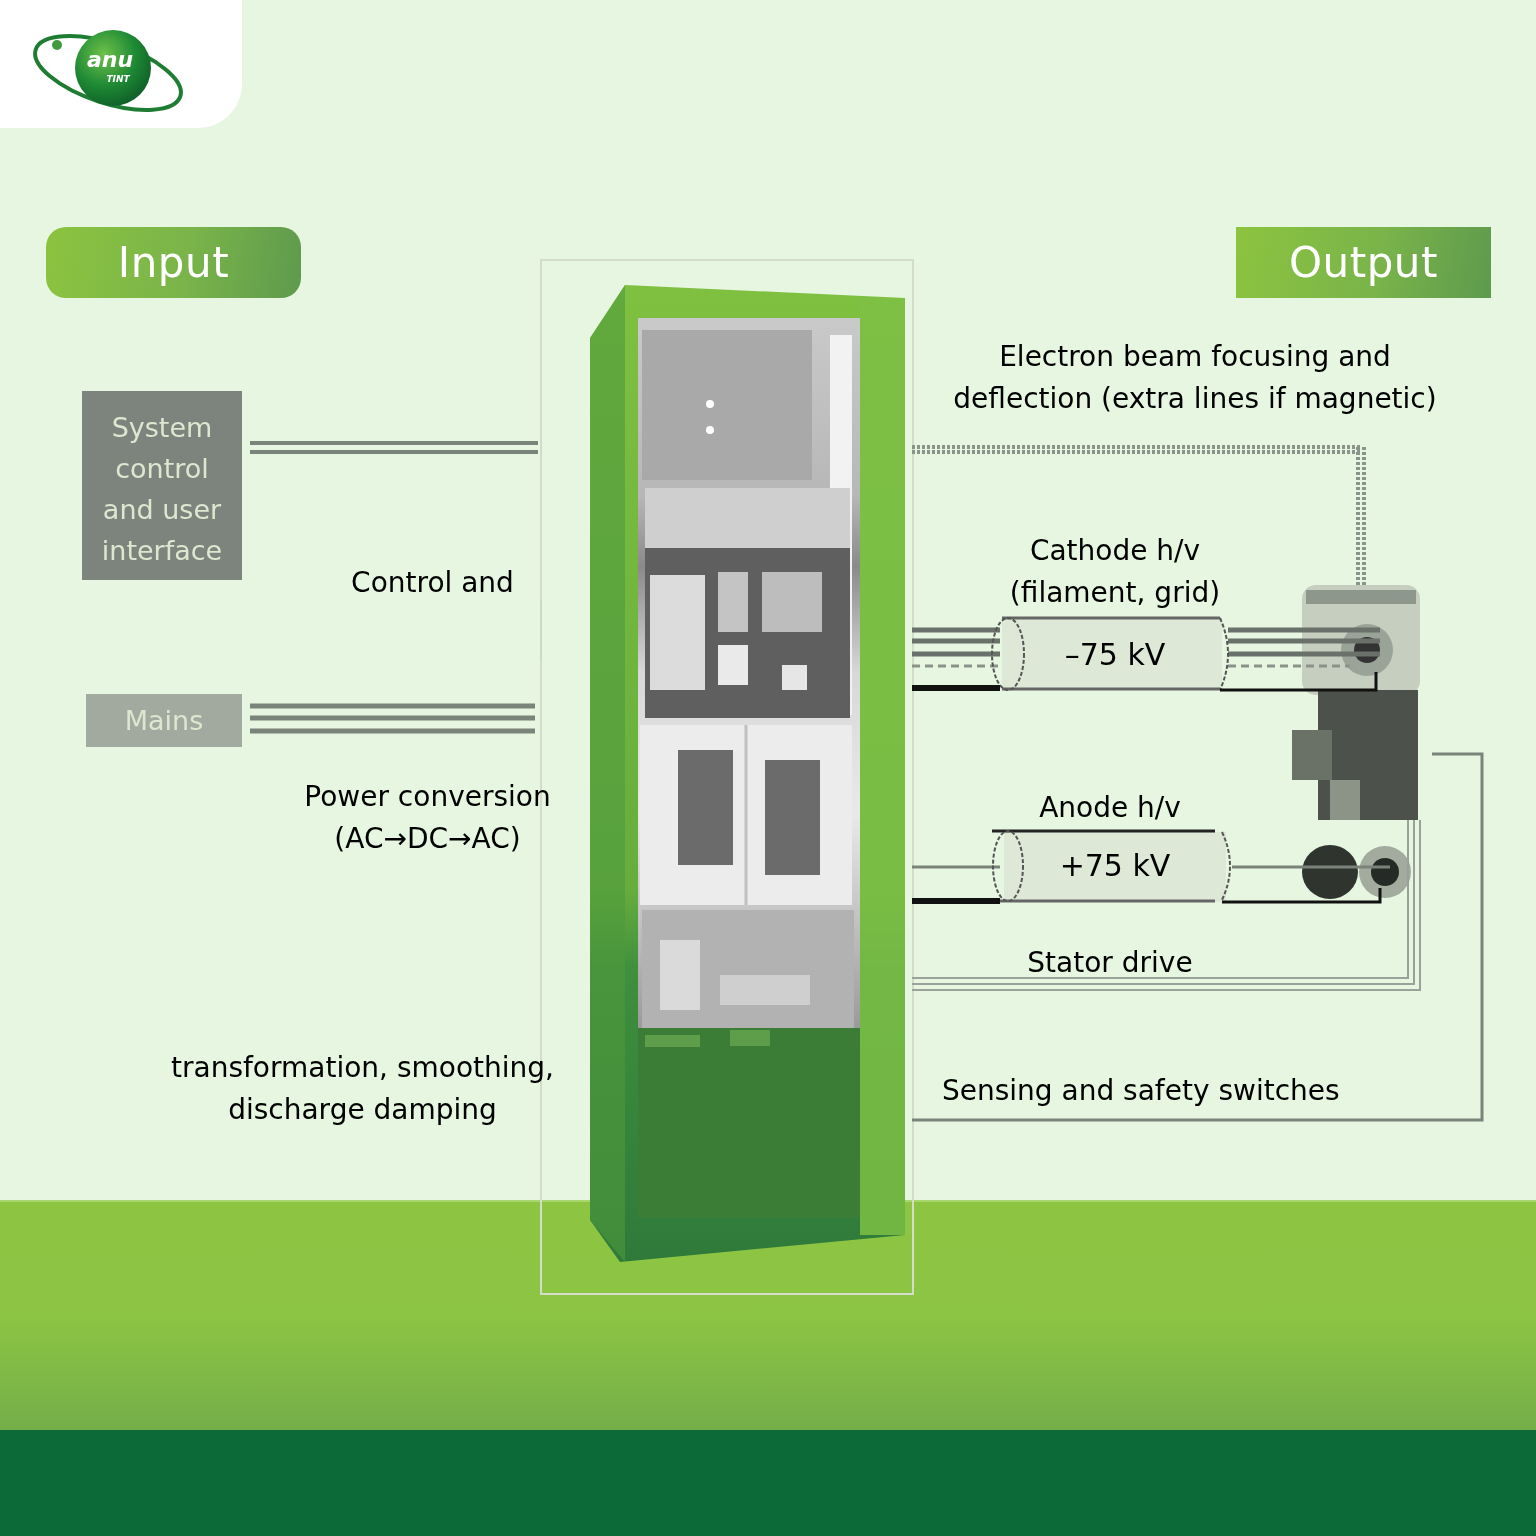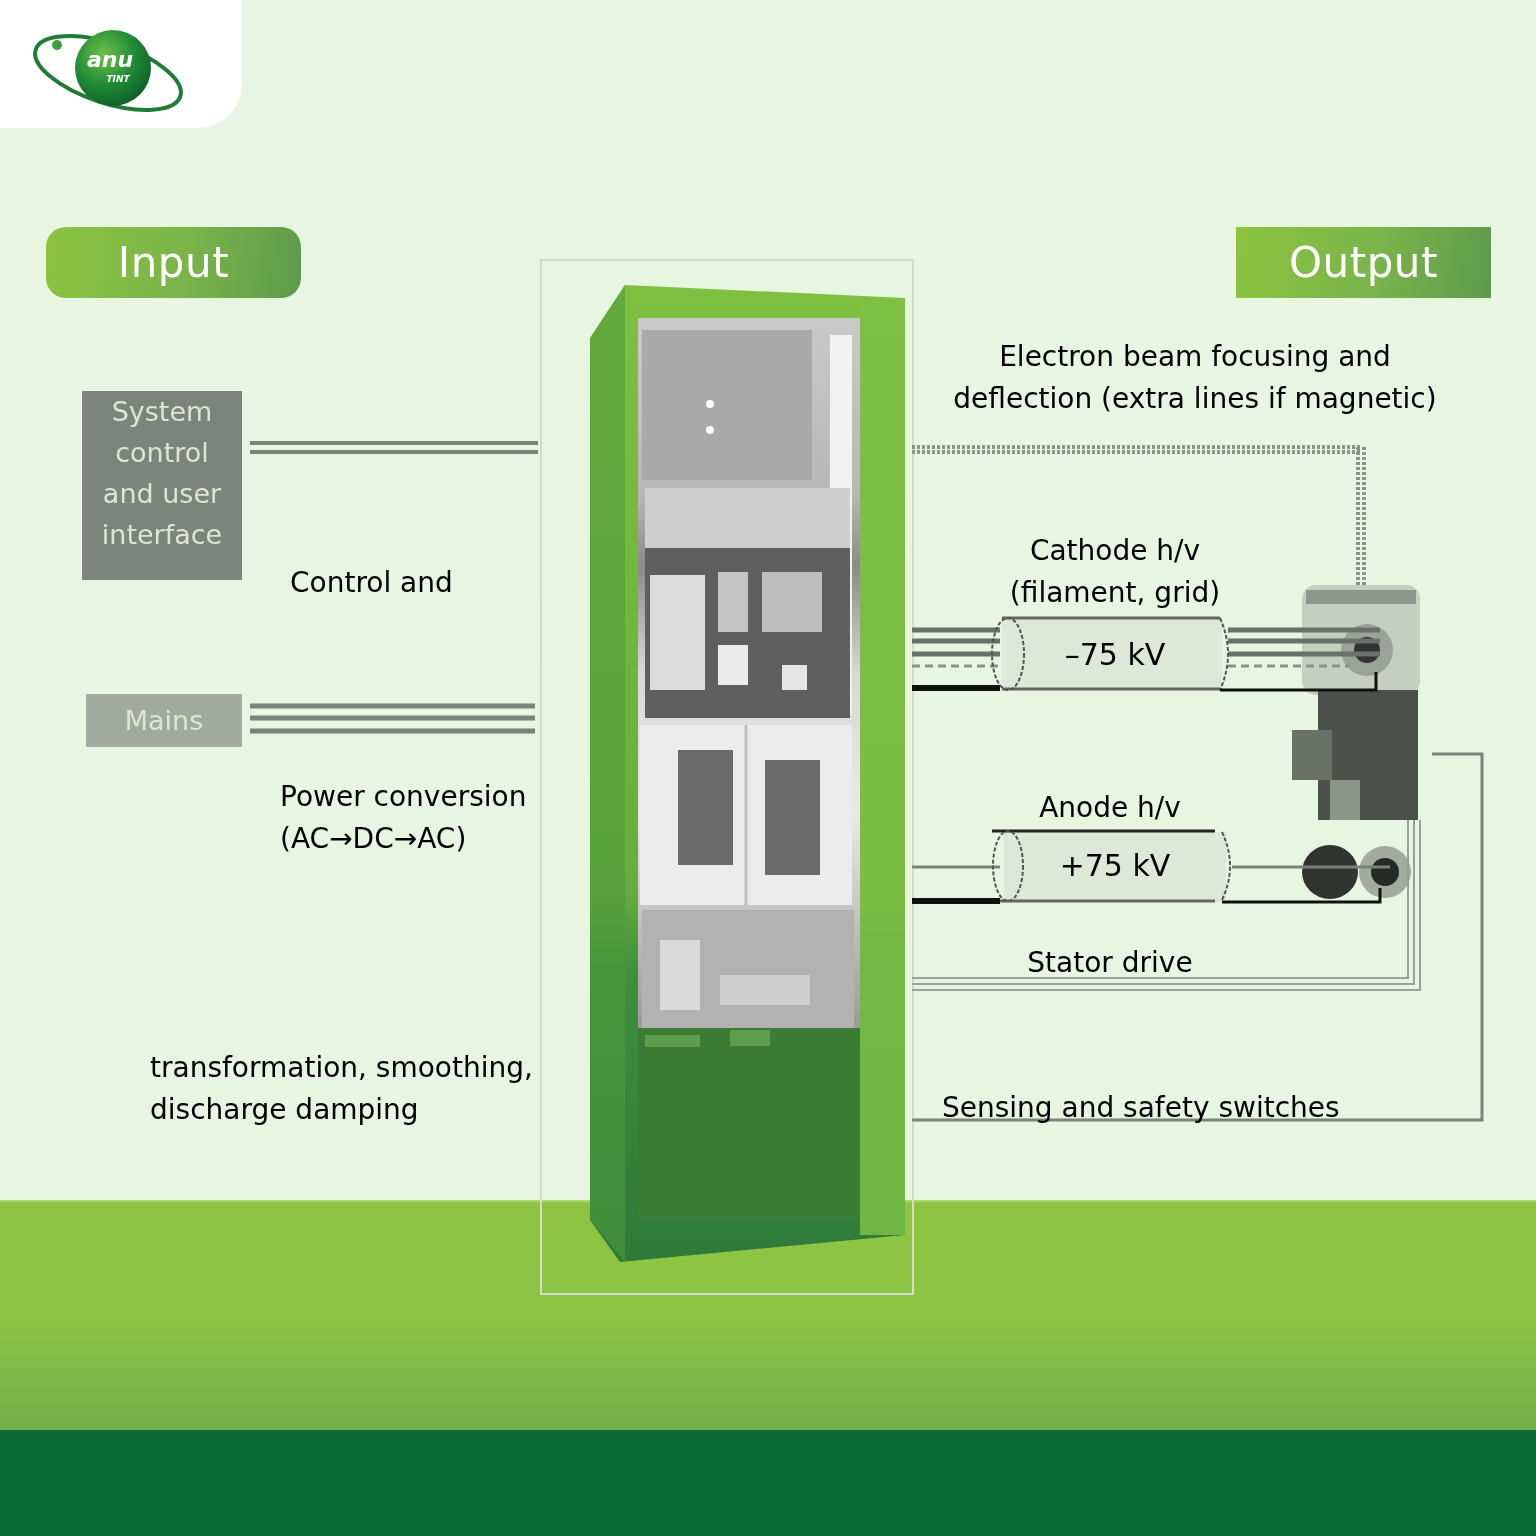--- a/index.html
+++ b/index.html
@@ -41,7 +41,7 @@
     font-size: 27px;
     line-height: 41px;
   }
-  #sysctl-box { left: 82px; top: 391px; width: 160px; height: 189px; padding-top: 0; }
+  #sysctl-box { left: 82px; top: 391px; width: 160px; height: 189px; padding-top: 16px; }
   #mains-box { left: 86px; top: 694px; width: 156px; height: 53px; background: #a2a99f; line-height: 53px; }
 
   .label {

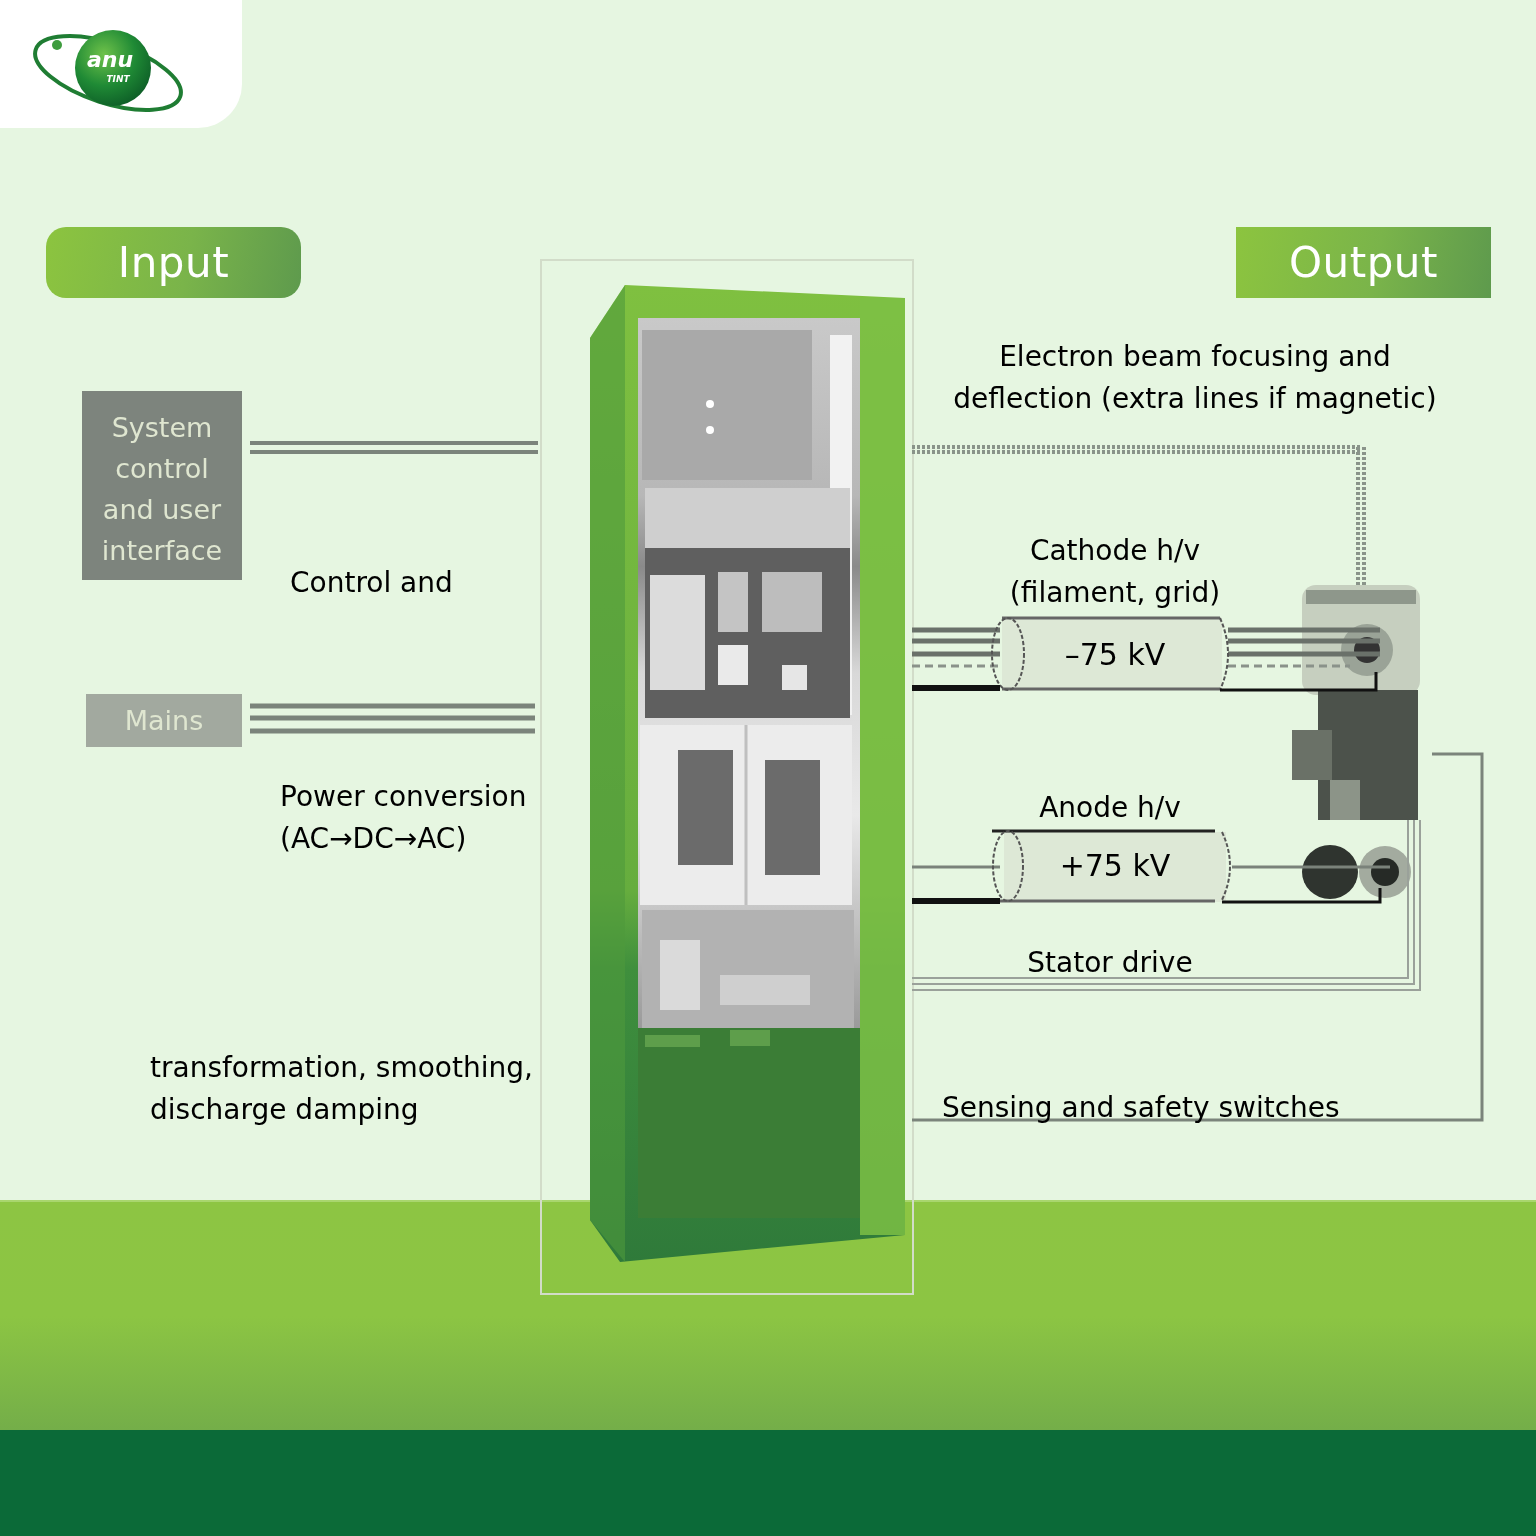--- a/index.html
+++ b/index.html
@@ -49,7 +49,7 @@
     line-height: 42px;
     color: #000000;
   }
-  .right { text-align: left; }
+  .right { text-align: center; }
   .center { text-align: center; }
 
   #lbl-control { left: 290px; top: 562px; width: 285px; }

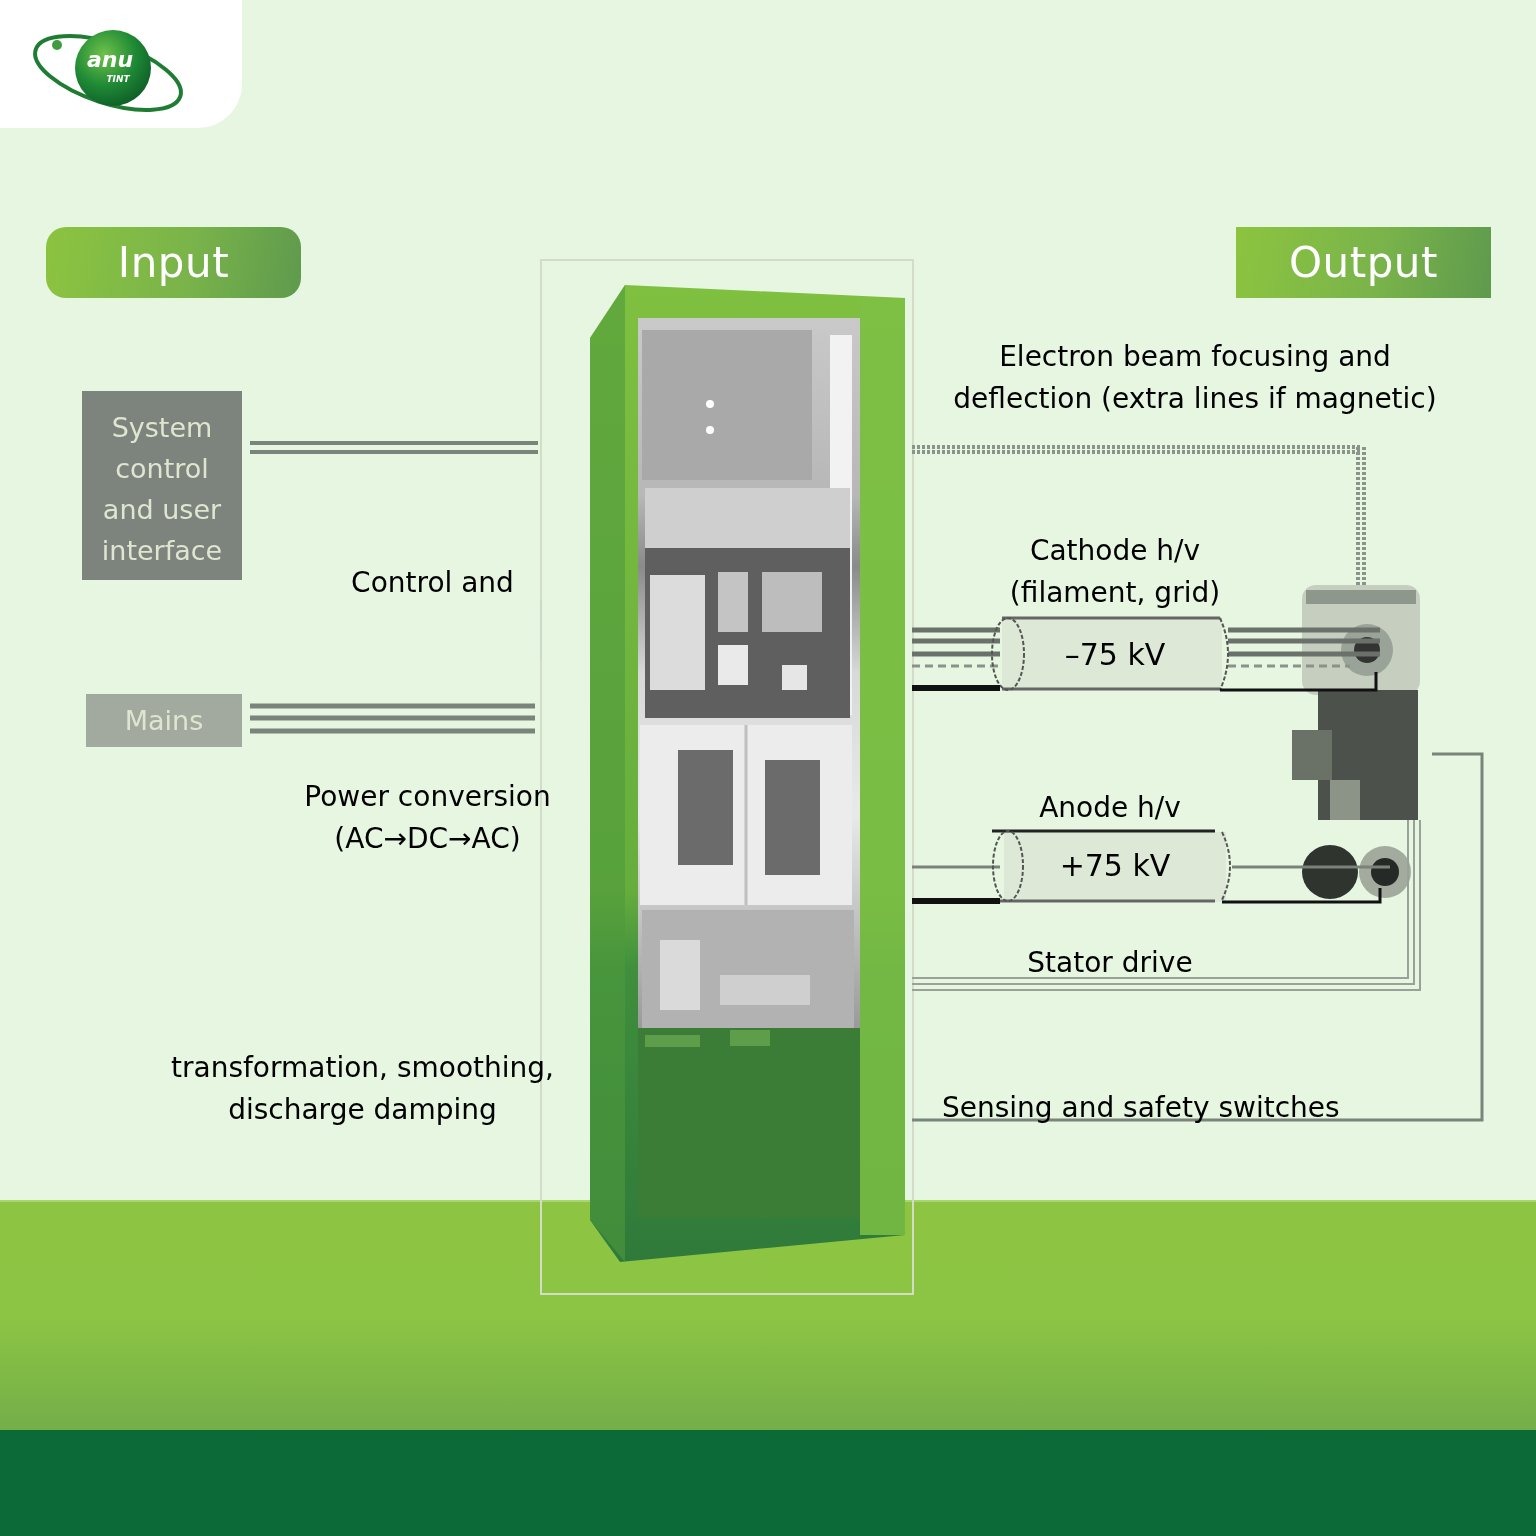--- a/index.html
+++ b/index.html
@@ -60,7 +60,7 @@
   #lbl-cathode { left: 990px; top: 530px; width: 250px; }
   #lbl-anode { left: 1000px; top: 787px; width: 220px; }
   #lbl-stator { left: 1000px; top: 942px; width: 220px; }
-  #lbl-sensing { left: 942px; top: 1070px; width: 420px; margin-top: 17px; }
+  #lbl-sensing { left: 942px; top: 1070px; width: 420px; }
 
   .kv { font-size: 30px; }
   #kv-neg { left: 1040px; top: 634px; width: 150px; }

